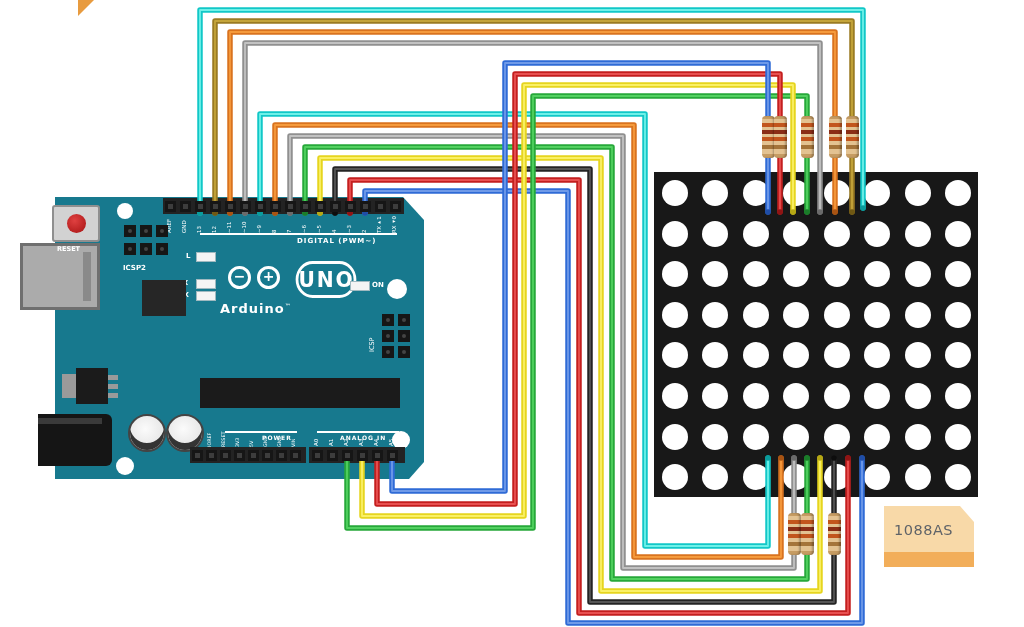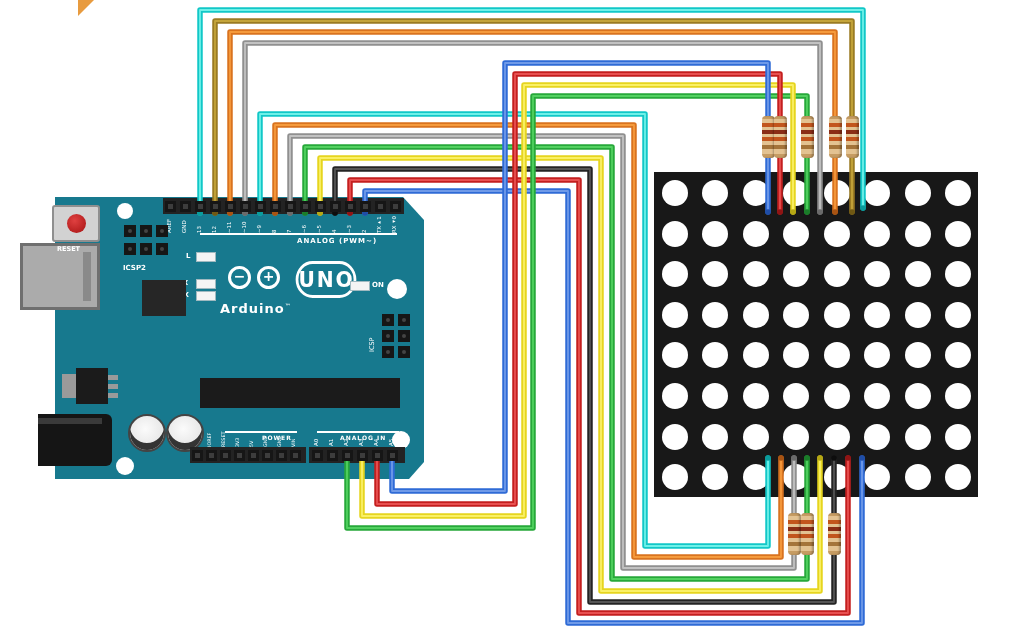--- a/index.html
+++ b/index.html
@@ -89,7 +89,7 @@
   <div class="abs strip" style="left:284px;top:198px;width:120px;height:16px"></div>
   <div id="digital-pins"></div>
   <div class="abs silk" style="left:200px;top:233px;width:197px"></div>
-  <div class="abs silktext" style="left:297px;top:237px">ANALOG (PWM~)</div>
+  <div class="abs silktext" style="left:297px;top:237px">DIGITAL (PWM~)</div>
 
   <div class="abs ledlabel" style="left:186px;top:252px">L</div>
   <div class="abs led" style="left:196px;top:252px;width:18px;height:8px"></div>

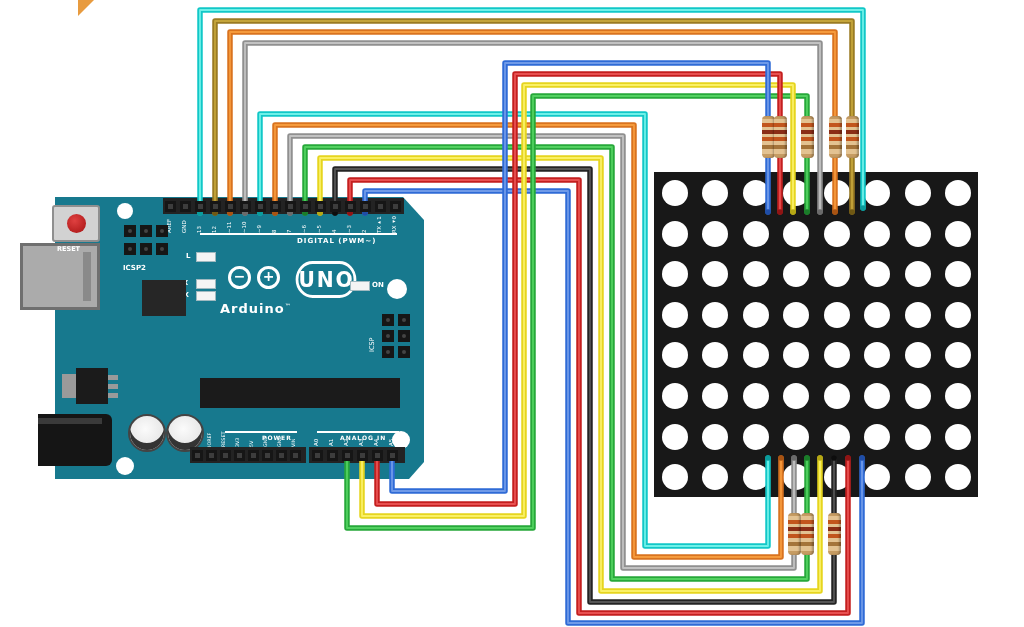--- a/index.html
+++ b/index.html
@@ -195,6 +195,10 @@
       <div class="dot" style="left: 291px; top: 292.2px;"></div>
     </div>
 
+  <div class="abs" id="note">
+    <div id="note-strip"></div>
+    <div id="note-text">1088AS</div>
+  </div>
   <div class="abs" id="note-fold"></div>
 
   <svg id="wires" xmlns="http://www.w3.org/2000/svg">

